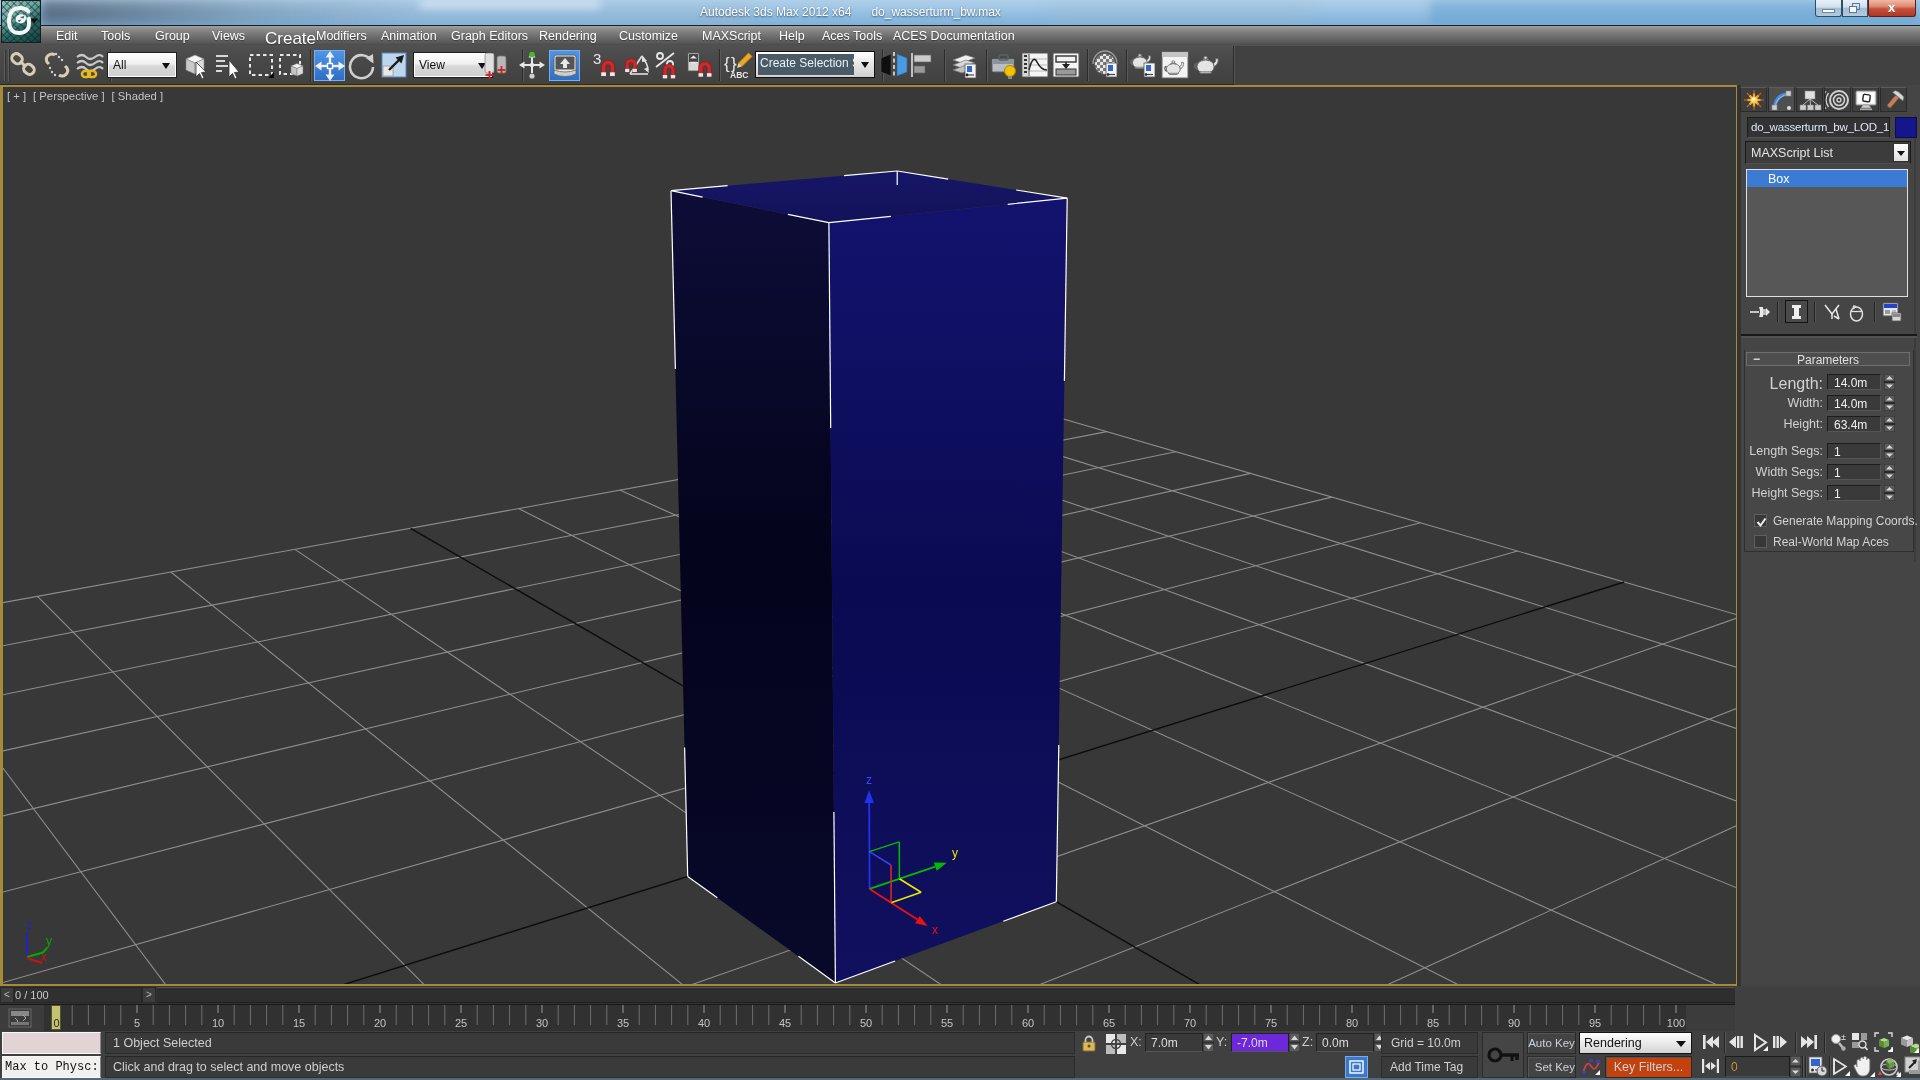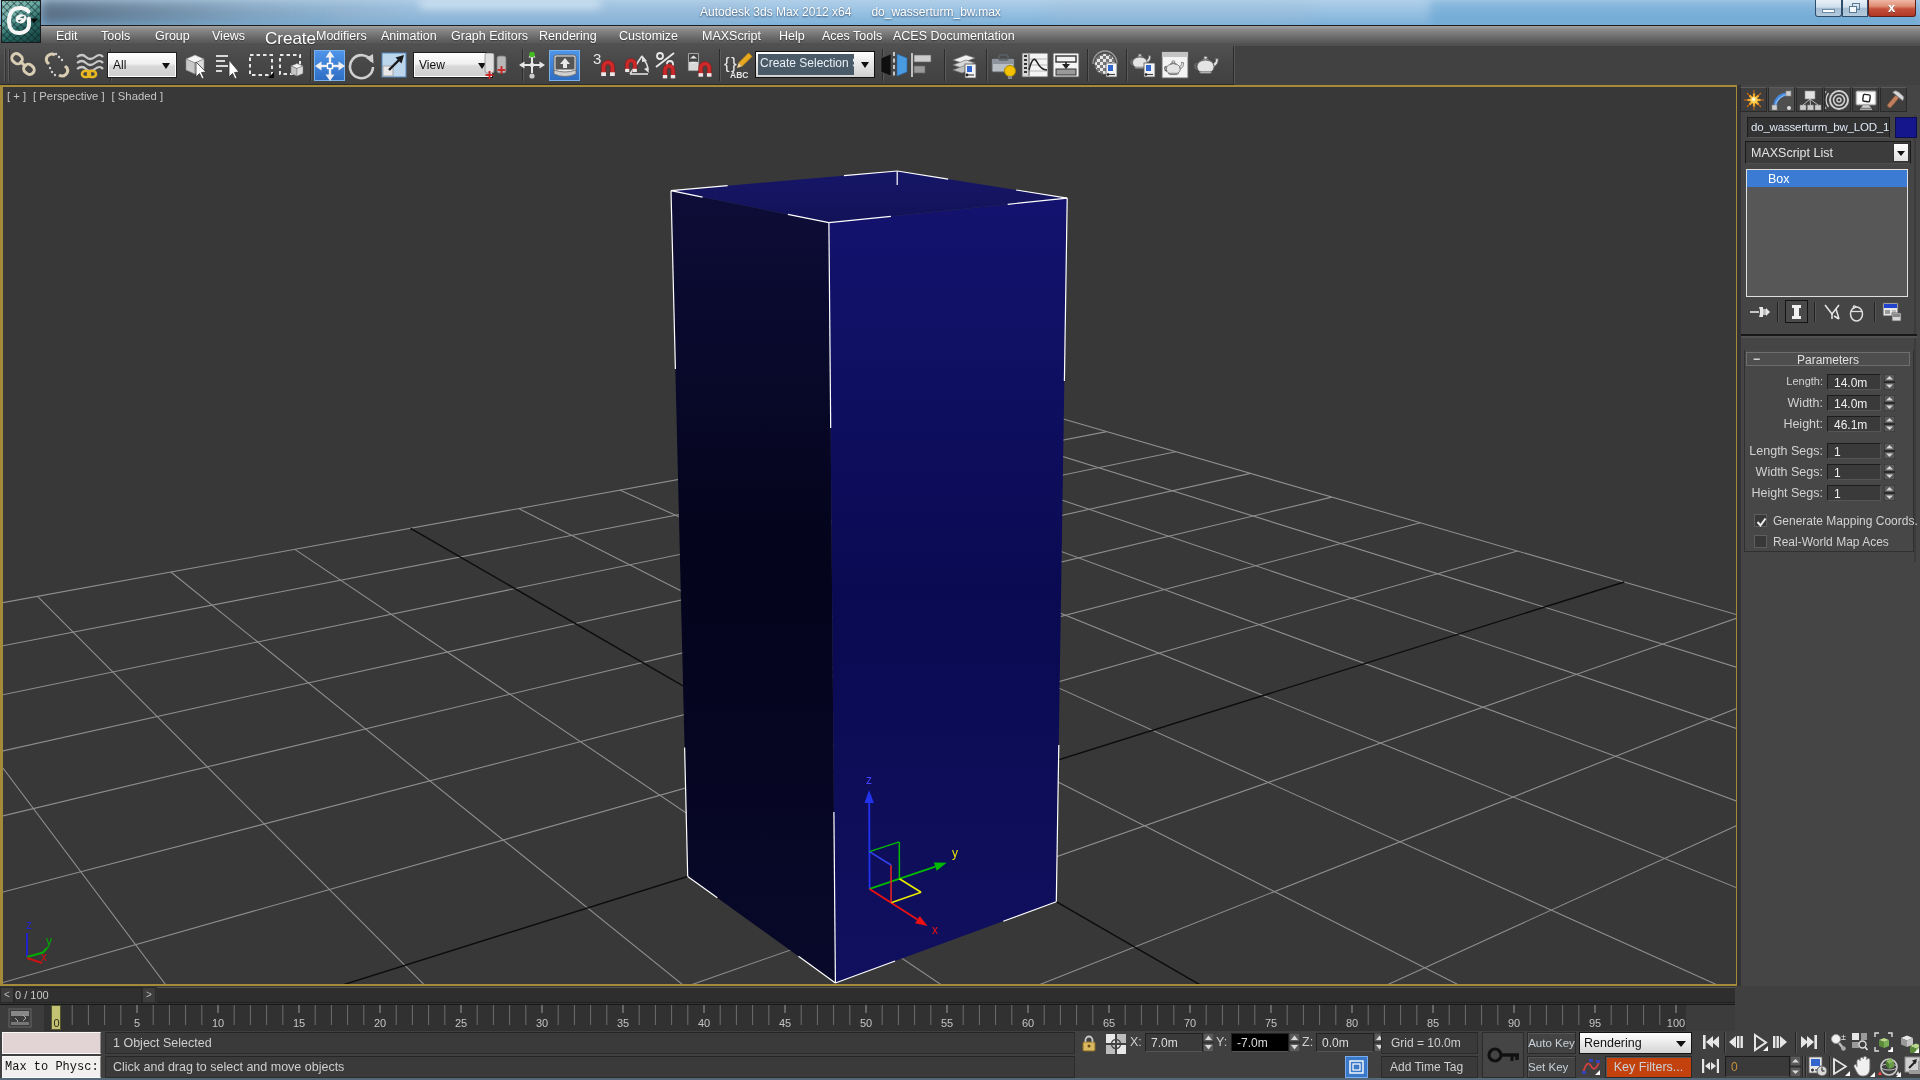--- a/index.html
+++ b/index.html
@@ -936,7 +936,7 @@
       <div class="abs" style="left:6px;top:-1px;font-size:12px;color:#e0e0e0;font-weight:bold">−</div>
       <div style="text-align:center;font-size:12px;color:#e0e0e0;margin-top:0px">Parameters</div>
     </div>
-    <div class="abs" style="left:1740px;top:375px;width:83px;text-align:right;font-size:11px;color:#d2d2d2">Length:</div>
+    <div class="abs" style="left:1740px;top:375px;width:83px;text-align:right;font-size:16px;color:#d2d2d2">Length:</div>
     <div class="abs" style="left:1827px;top:374px;width:54px;height:16px;background:#3a3a3a;border:1px solid #1d1d1d;border-bottom-color:#555;border-right-color:#555">
       <div style="margin:1px 0 0 6px;font-size:12px;color:#f0f0f0">14.0m</div>
     </div>

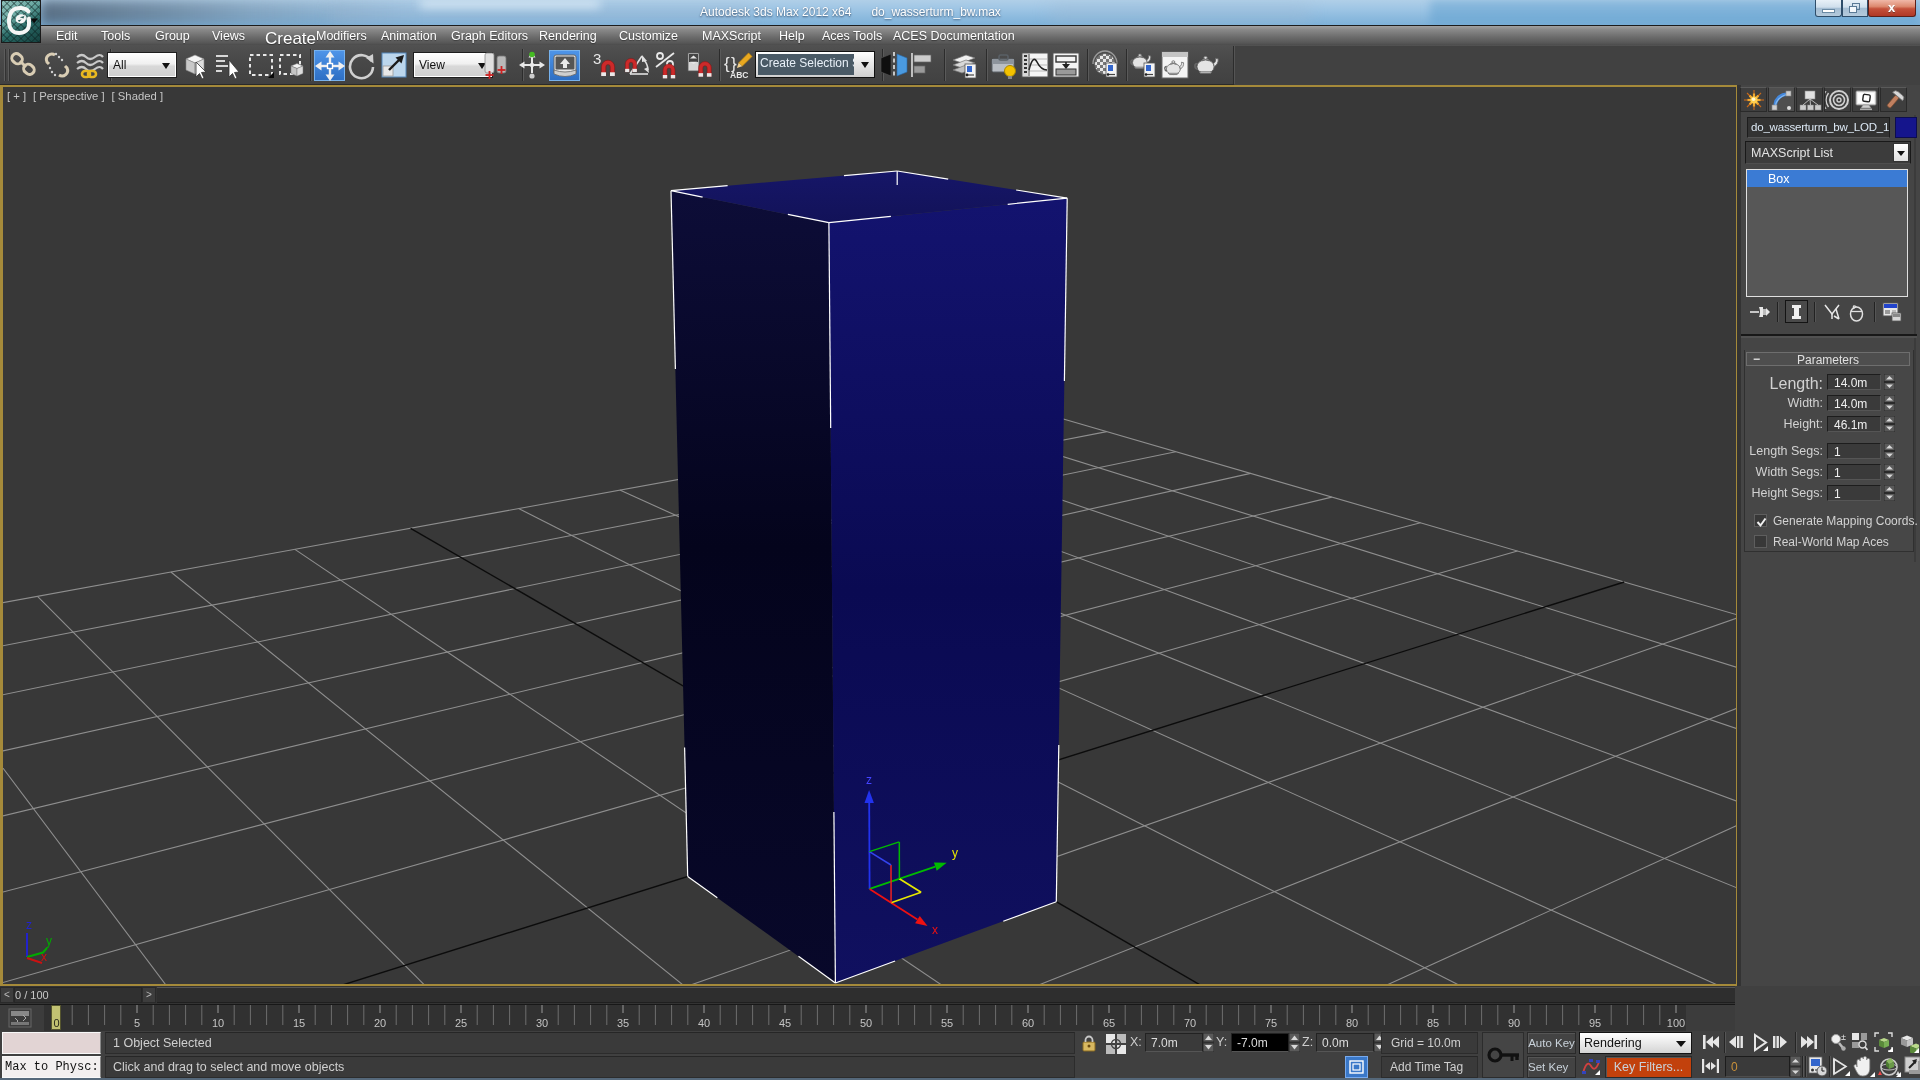--- a/index.html
+++ b/index.html
@@ -958,7 +958,7 @@
       </svg></div>
     <div class="abs" style="left:1740px;top:417px;width:83px;text-align:right;font-size:12.5px;color:#d2d2d2">Height:</div>
     <div class="abs" style="left:1827px;top:416px;width:54px;height:16px;background:#3a3a3a;border:1px solid #1d1d1d;border-bottom-color:#555;border-right-color:#555">
-      <div style="margin:1px 0 0 6px;font-size:12px;color:#f0f0f0">46.1m</div>
+      <div style="margin:1px 0 0 6px;font-size:12px;color:#f0f0f0">63.4m</div>
     </div>
     <div class="abs" style="left:1884px;top:416px;width:11px;height:16px"><svg width="11" height="16" viewBox="0 0 11 16">
         <rect x="0" y="0" width="11" height="7.5" fill="#5a5a5a" stroke="#2a2a2a" stroke-width="1"></rect>

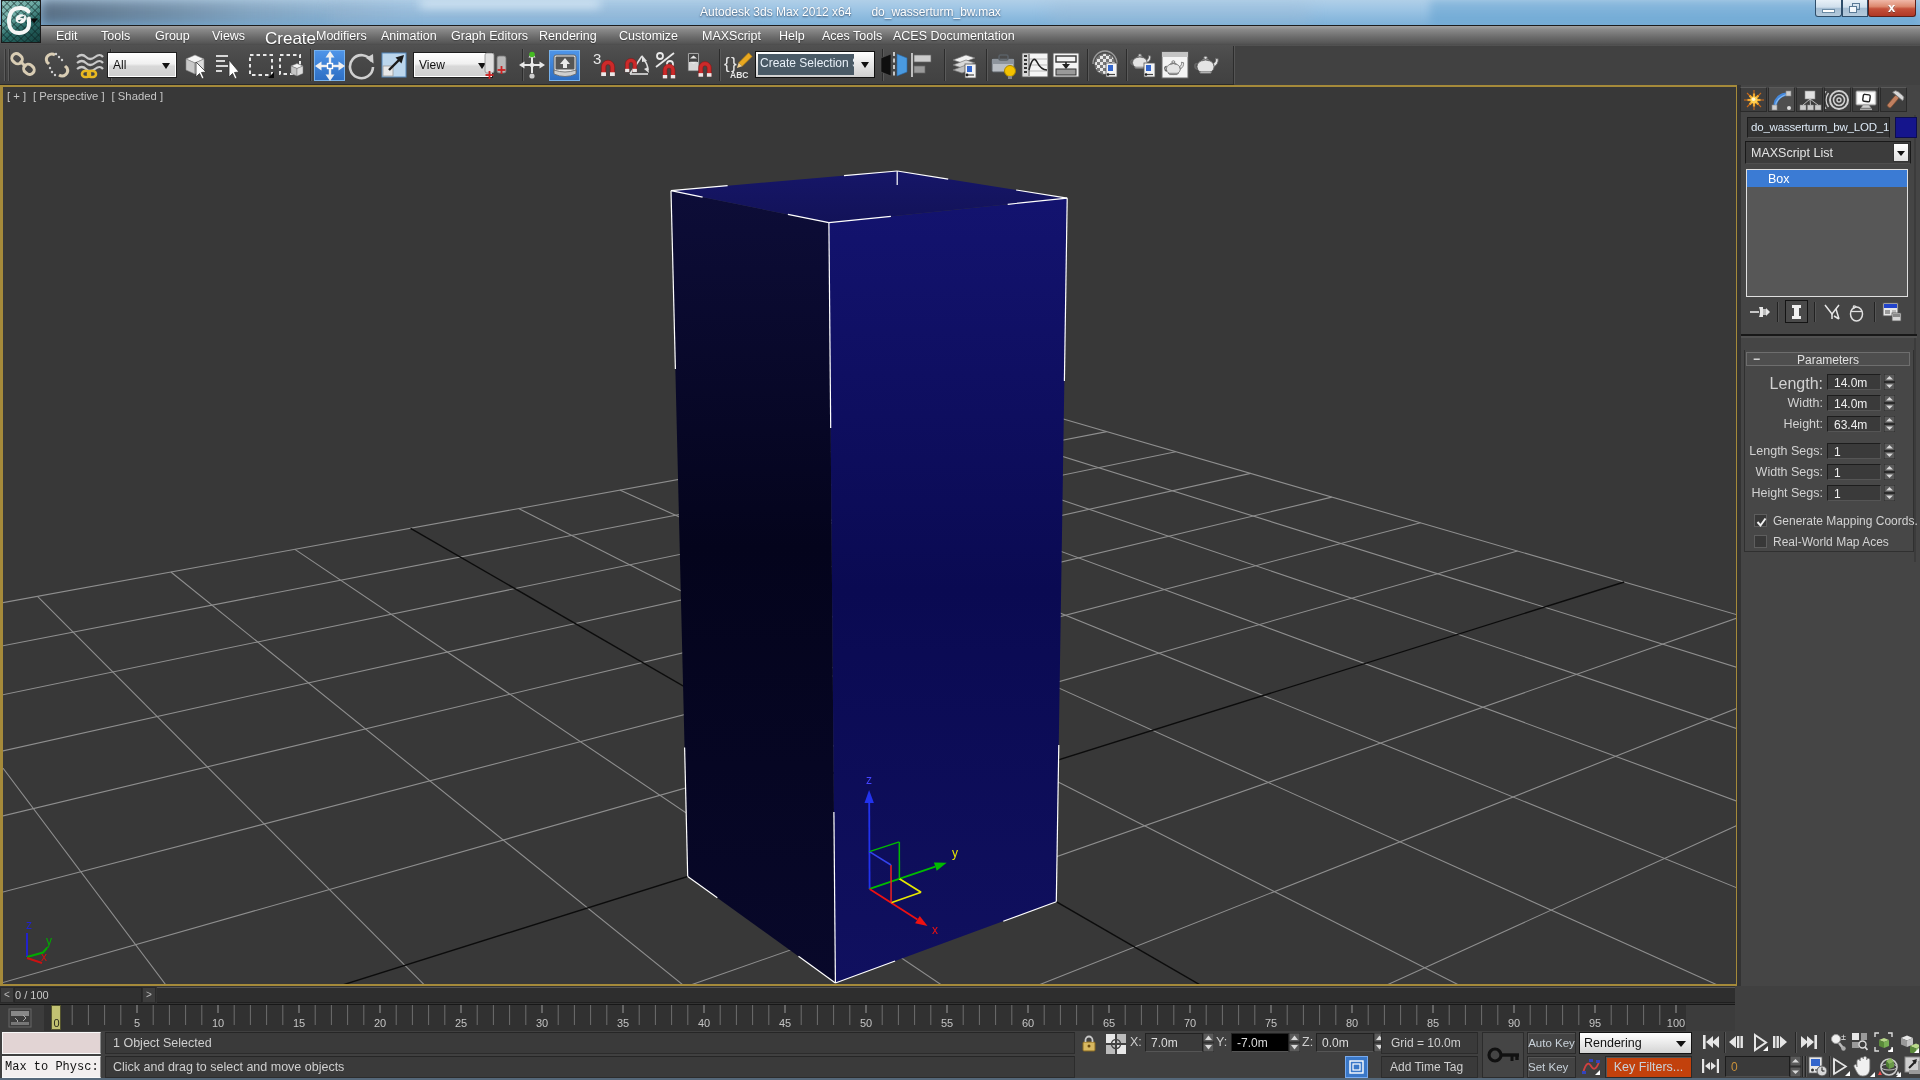--- a/index.html
+++ b/index.html
@@ -627,7 +627,7 @@
         <polygon points="5.5,16.5 2,12 9,12" fill="#d8d8d8"></polygon>
       </svg></div>
     <div class="abs" style="left:1216px;top:1035px;font-size:12.5px;color:#ccc">Y:</div>
-    <div class="abs" style="left:1231px;top:1033px;width:58px;height:19px;background:#000000;border:1px solid #222;border-bottom-color:#555">
+    <div class="abs" style="left:1231px;top:1033px;width:58px;height:19px;background:#6d28d9;border:1px solid #222;border-bottom-color:#555">
       <div style="margin:2px 0 0 5px;font-size:12px;color:#ddd">-7.0m</div>
     </div>
     <div class="abs" style="left:1289px;top:1033px;width:11px;height:19px"><svg width="11" height="19" viewBox="0 0 11 19">

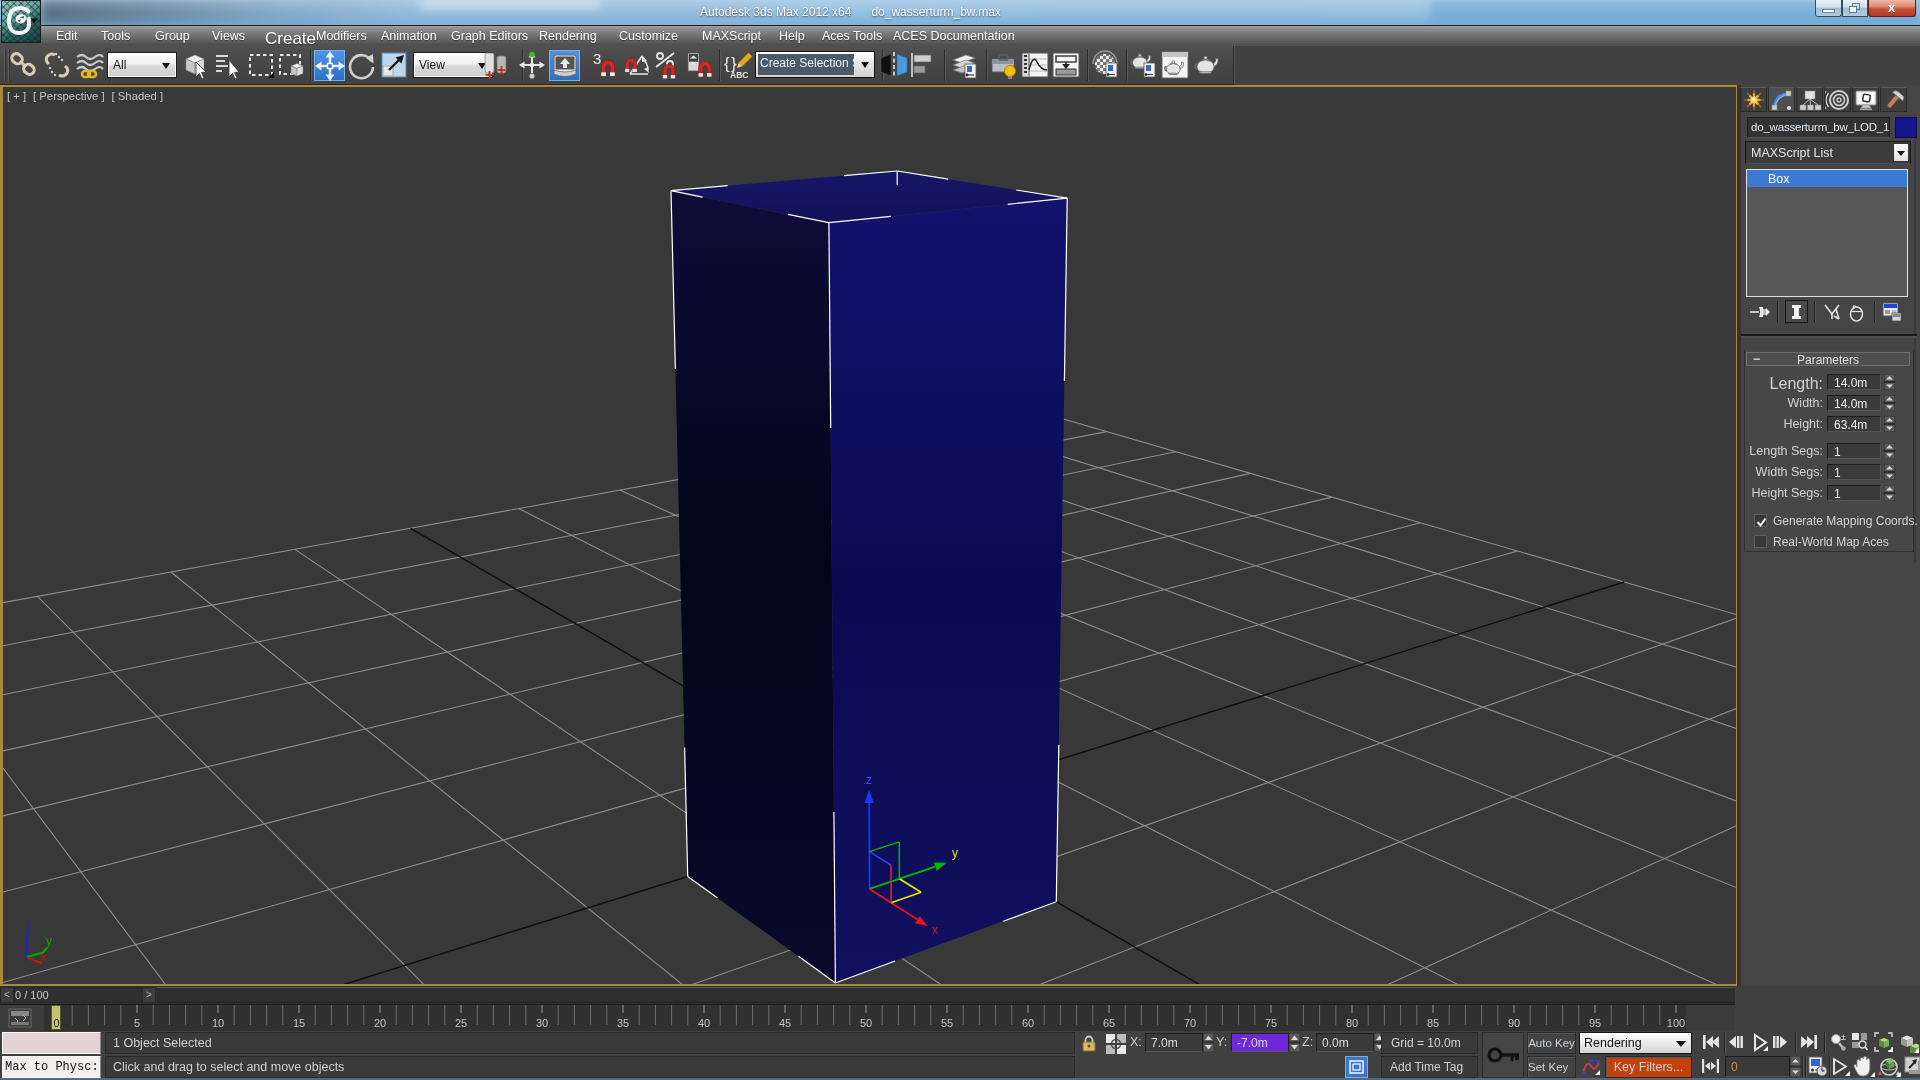--- a/index.html
+++ b/index.html
@@ -665,7 +665,7 @@
         </g>
       </svg></div>
     <div class="abs" style="left:1527px;top:1032px;width:49px;height:22px;background:#434343;border:1px solid #2a2a2a;box-shadow:inset 1px 1px 0 #555;color:#c9d2da;font-size:11.5px;text-align:center;line-height:20px">Auto Key</div>
-    <div class="abs" style="left:1527px;top:1056px;width:49px;height:22px;background:#434343;border:1px solid #2a2a2a;box-shadow:inset 1px 1px 0 #555;color:#c9d2da;font-size:11.5px;text-align:left;line-height:20px">Set Key</div>
+    <div class="abs" style="left:1527px;top:1056px;width:49px;height:22px;background:#434343;border:1px solid #2a2a2a;box-shadow:inset 1px 1px 0 #555;color:#c9d2da;font-size:11.5px;text-align:right;line-height:20px">Set Key</div>
     <div class="abs" style="left:1579px;top:1032px;width:113px;height:22px;background:linear-gradient(180deg,#fff,#ececec 45%,#d4d4d4);border:1px solid #141414">
       <div class="abs" style="left:4px;top:3px;font-size:12.5px;color:#111">Rendering</div>
       <div class="abs" style="right:5px;top:8px;width:0;height:0;border:5px solid transparent;border-top:6.5px solid #111"></div>

